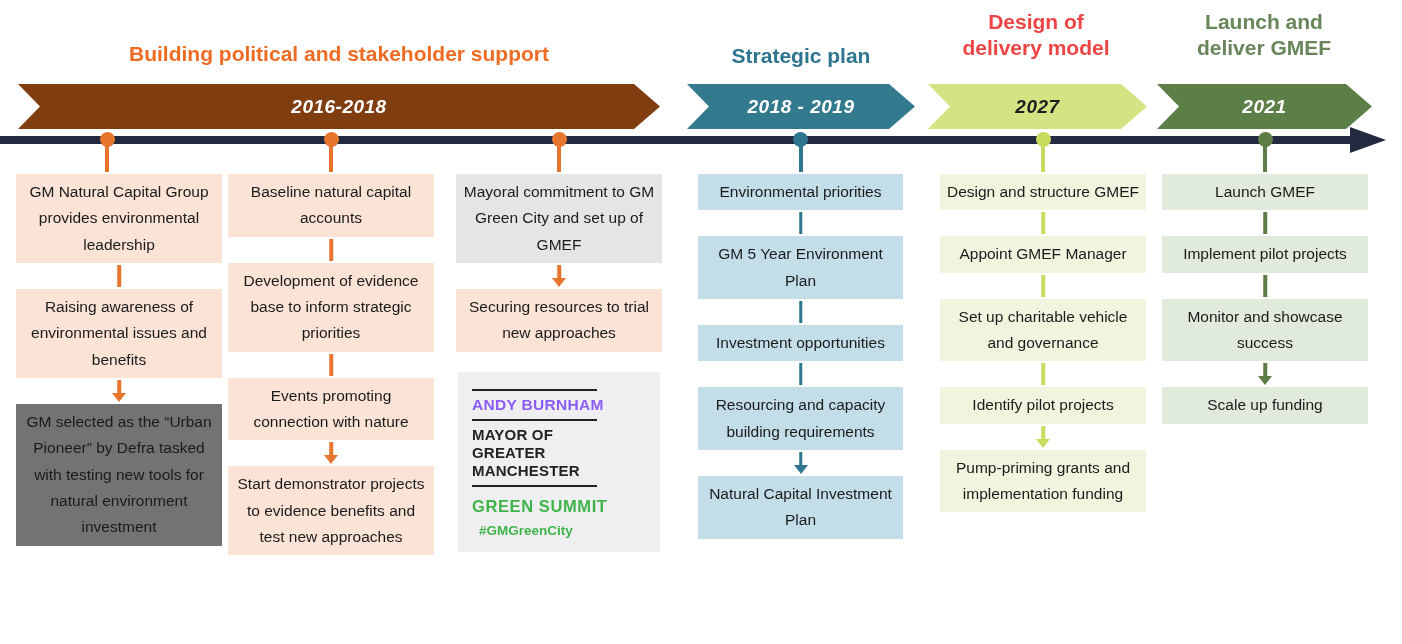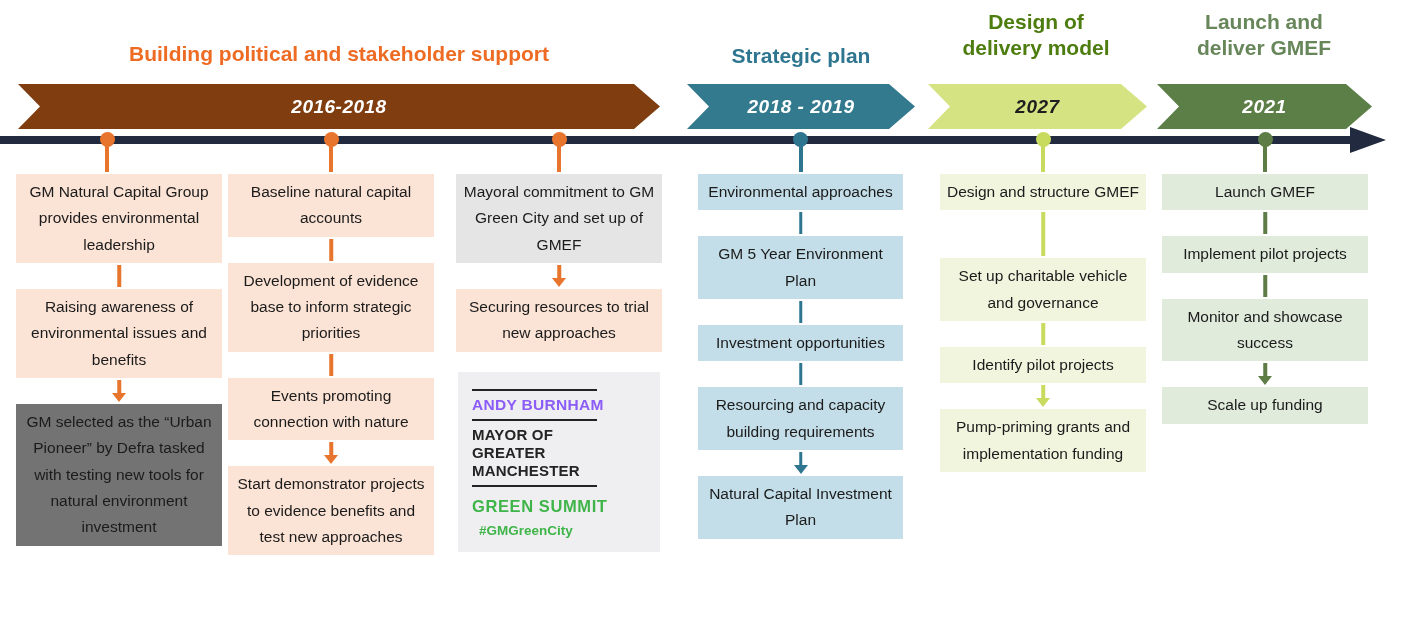--- a/index.html
+++ b/index.html
@@ -39,7 +39,7 @@
 
   <div class="hdr" style="left: 18px; width: 642px; top: 41px; color: rgb(237, 107, 35);">Building political and stakeholder support</div>
   <div class="hdr" style="left: 687px; width: 228px; top: 43px; color: rgb(46, 117, 144);">Strategic plan</div>
-  <div class="hdr" style="left: 922px; width: 228px; top: 9px; color: #4d7c0f;">Design of
+  <div class="hdr" style="left: 922px; width: 228px; top: 9px; color: #ef4444;">Design of
 delivery model</div>
   <div class="hdr" style="left: 1150px; width: 228px; top: 9px; color: rgb(103, 134, 90);">Launch and
 deliver GMEF</div>

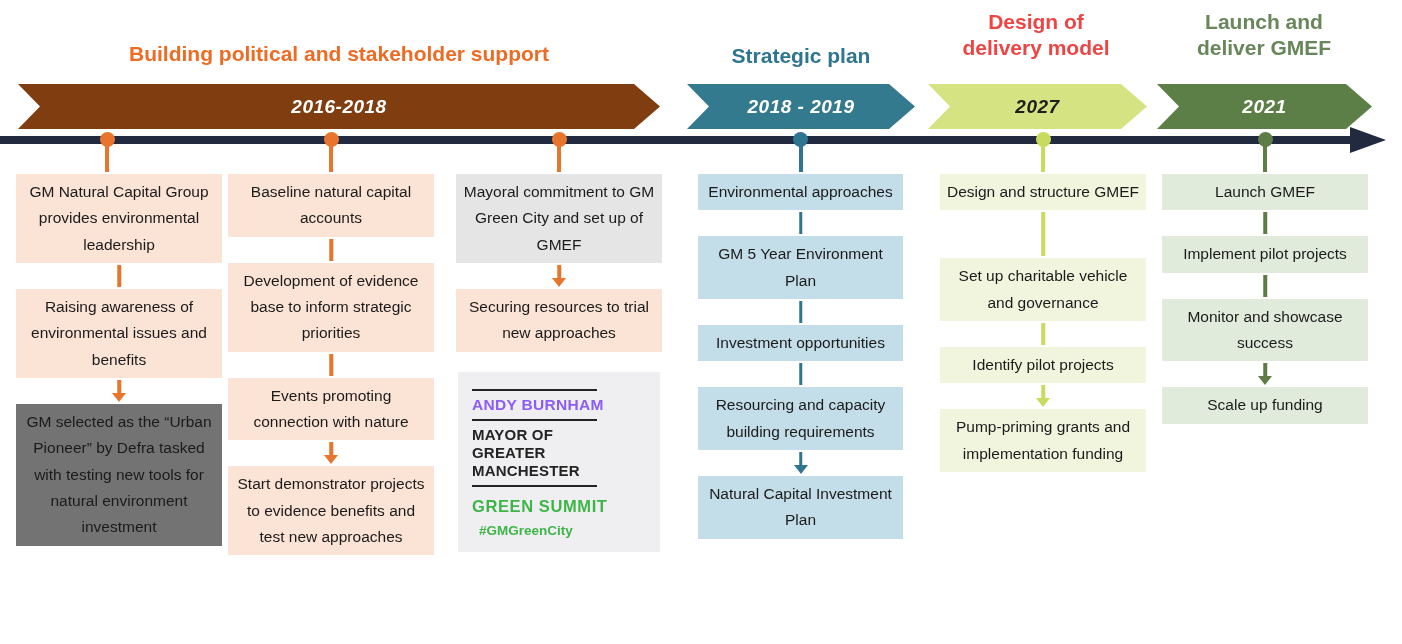--- a/index.html
+++ b/index.html
@@ -110,7 +110,7 @@
       <div class="dot" style="left: 793px; background: rgb(46, 117, 144);"></div>
       <div class="dot-stem" style="left: 798.5px; background: rgb(46, 117, 144);"></div>
       <div class="col" style="left: 696px; width: 209px;">
-        <div class="box" style="background: rgb(195, 222, 233);">Environmental approaches</div>
+        <div class="box" style="background: rgb(195, 222, 233);">Environmental priorities</div>
         <div class="conn">
           <div class="stem" style="background: rgb(46, 117, 144);"></div>
         </div>

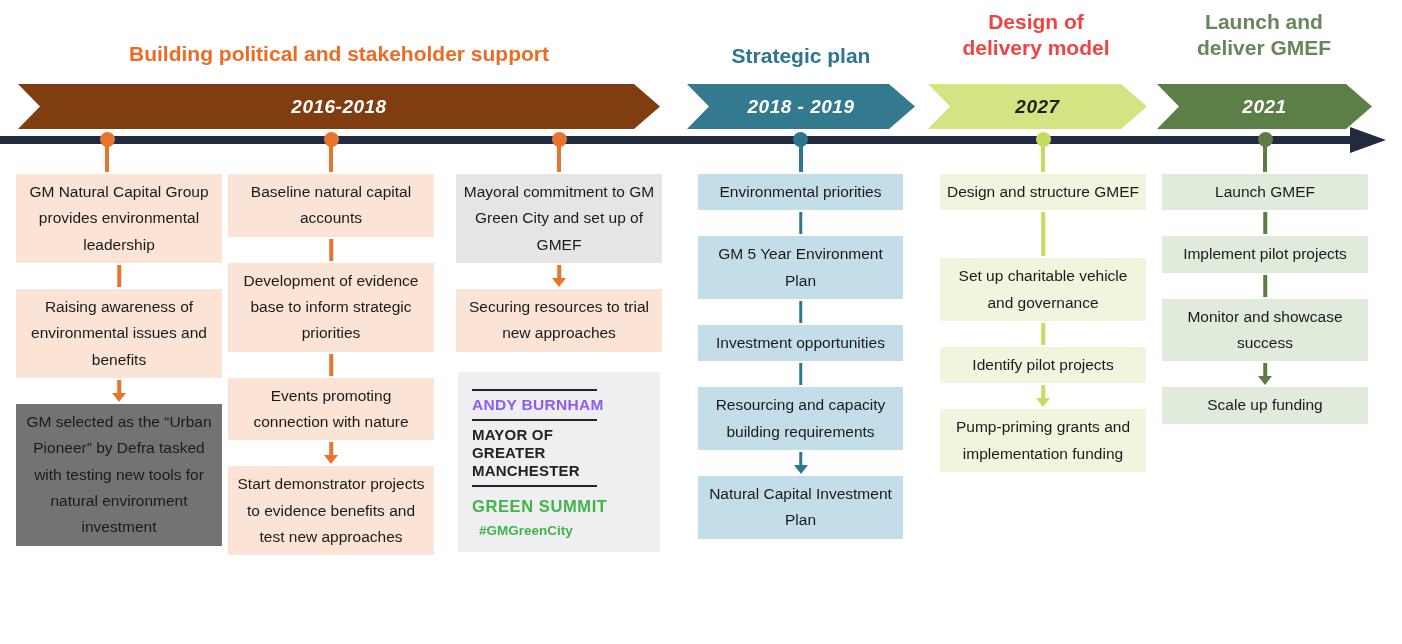--- a/index.html
+++ b/index.html
@@ -136,6 +136,7 @@
         <div class="conn">
           <div class="stem" style="background: rgb(201, 219, 95);"></div>
         </div>
+        <div class="box" style="background: rgb(241, 245, 222);">Appoint GMEF Manager</div>
         <div class="conn">
           <div class="stem" style="background: rgb(201, 219, 95);"></div>
         </div>

